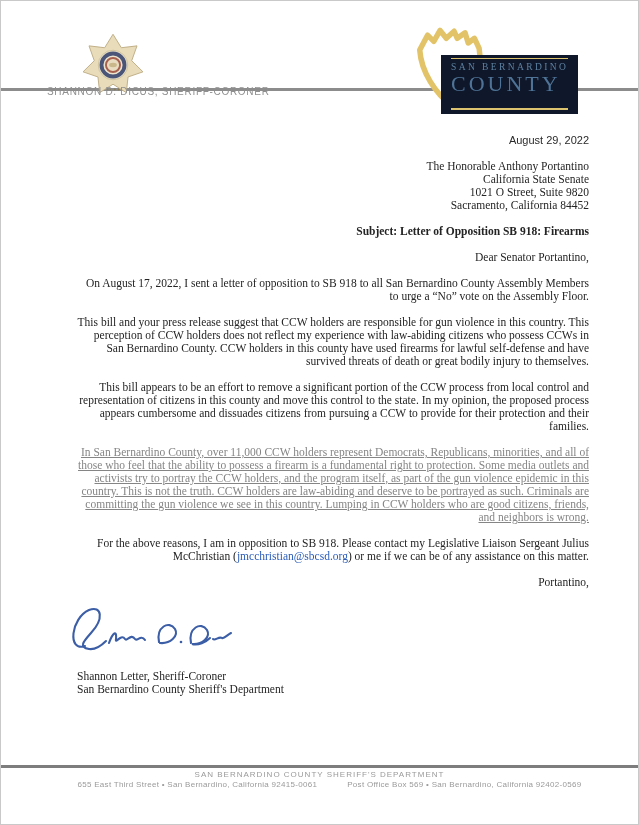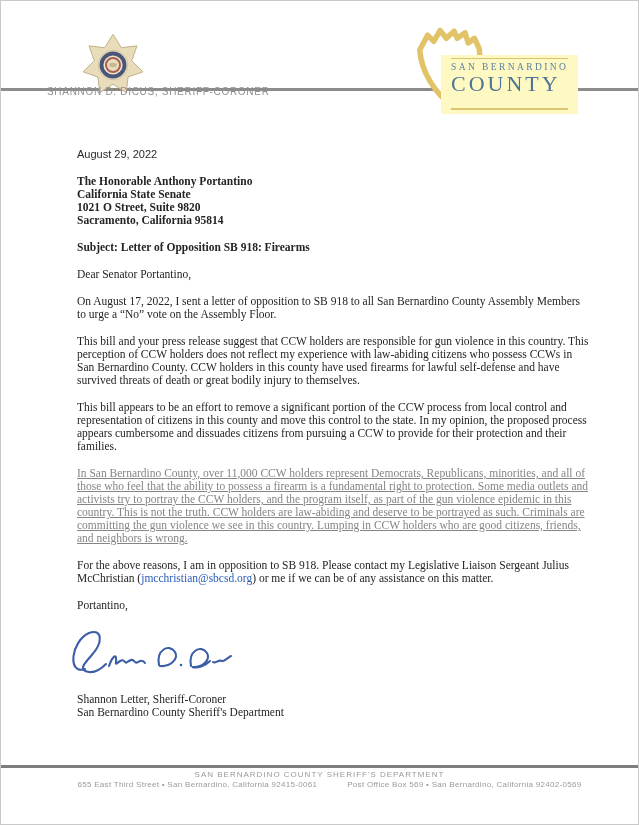--- a/index.html
+++ b/index.html
@@ -28,7 +28,7 @@
   .arrowhead{position:absolute;left:8px;top:4px;width:84px;height:86px;}
   .logo-textbox{
     position:absolute;left:40px;top:34px;z-index:3;
-    background:#fef9c3;padding:3px 10px 4px 10px;
+    background:#0f172a;padding:3px 10px 4px 10px;
   }
   .logo-line1{
     font-family:"Liberation Serif", serif;

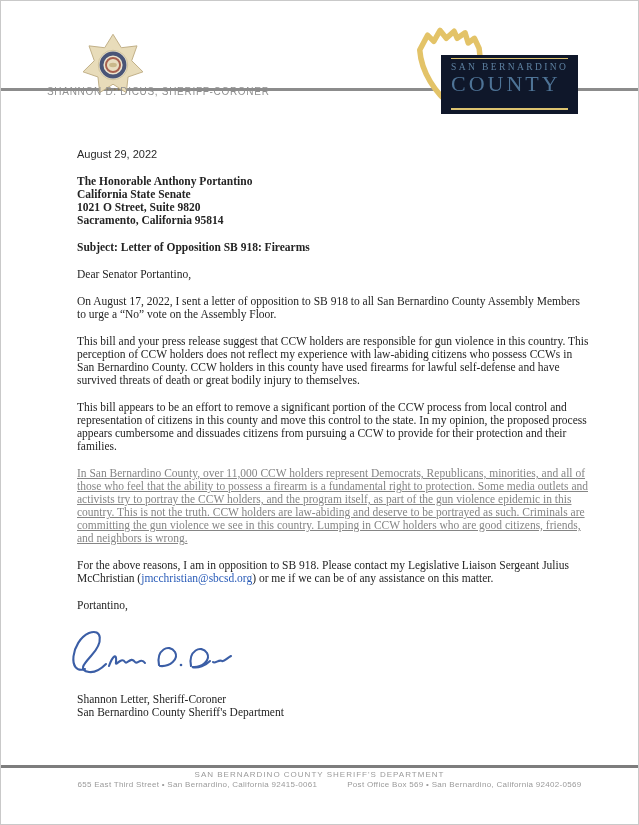--- a/index.html
+++ b/index.html
@@ -45,7 +45,7 @@
     position:absolute;left:76px;top:133px;width:512px;
     font-size:11.5px;line-height:13px;color:#242424;z-index:2;
   }
-  .block{margin:14px 0 13px 0;}
+  .block{margin:0 0 13px 0;text-align:right;}
   .date{font-family:"Liberation Sans", sans-serif;font-size:11px;color:#2a2a2a;}
   .addr div{margin:0;font-weight:bold;}
   .subject{font-weight:bold;}

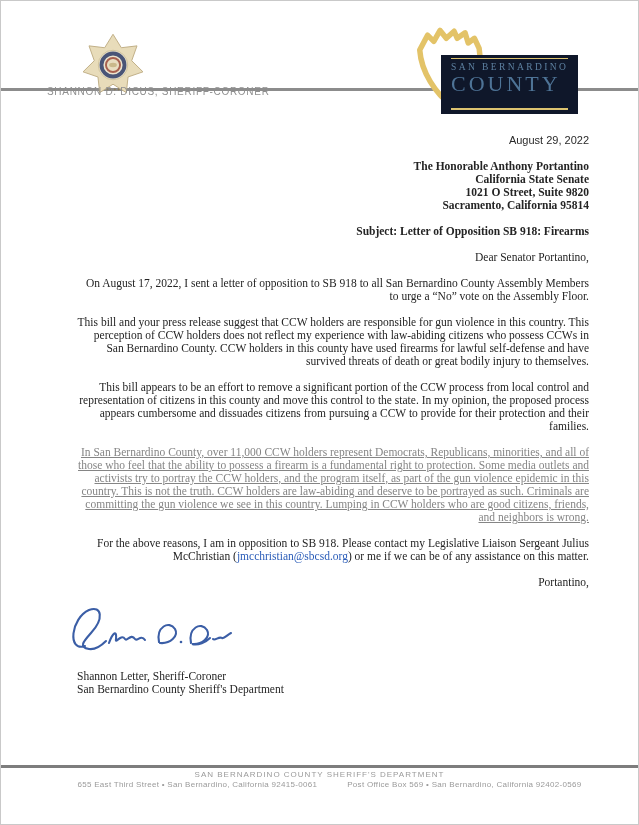--- a/index.html
+++ b/index.html
@@ -47,7 +47,7 @@
   }
   .block{margin:0 0 13px 0;text-align:right;}
   .date{font-family:"Liberation Sans", sans-serif;font-size:11px;color:#2a2a2a;}
-  .addr div{margin:0;font-weight:bold;}
+  .addr div{margin:0;}
   .subject{font-weight:bold;}
   .faded{color:#858585;text-decoration:underline;}
   .email{color:#2a5cb8;cursor:pointer;}

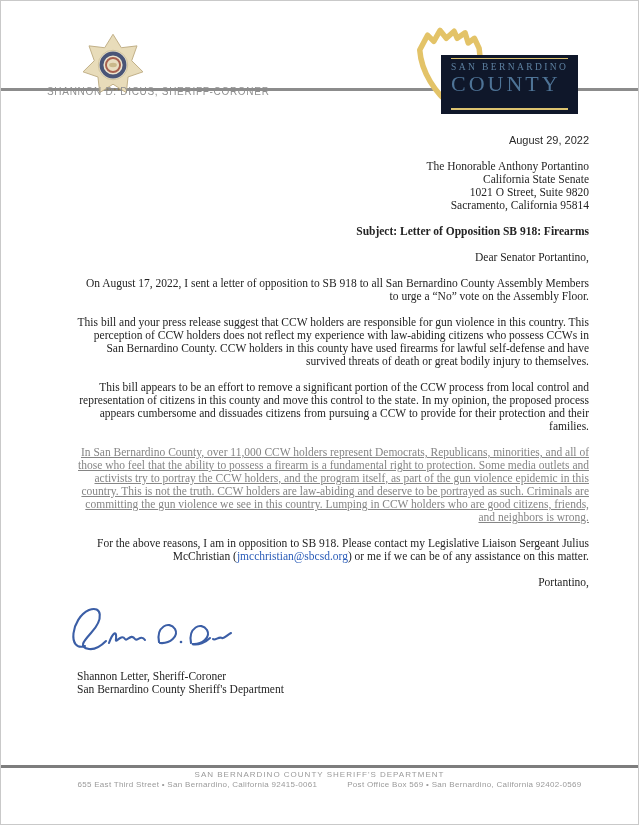--- a/index.html
+++ b/index.html
@@ -102,7 +102,7 @@
       <div>The Honorable Anthony Portantino</div>
       <div>California State Senate</div>
       <div>1021 O Street, Suite 9820</div>
-      <div>Sacramento, California 95814</div>
+      <div>Sacramento, California 84452</div>
     </div>
 
     <div class="block subject">Subject: Letter of Opposition SB 918: Firearms</div>

